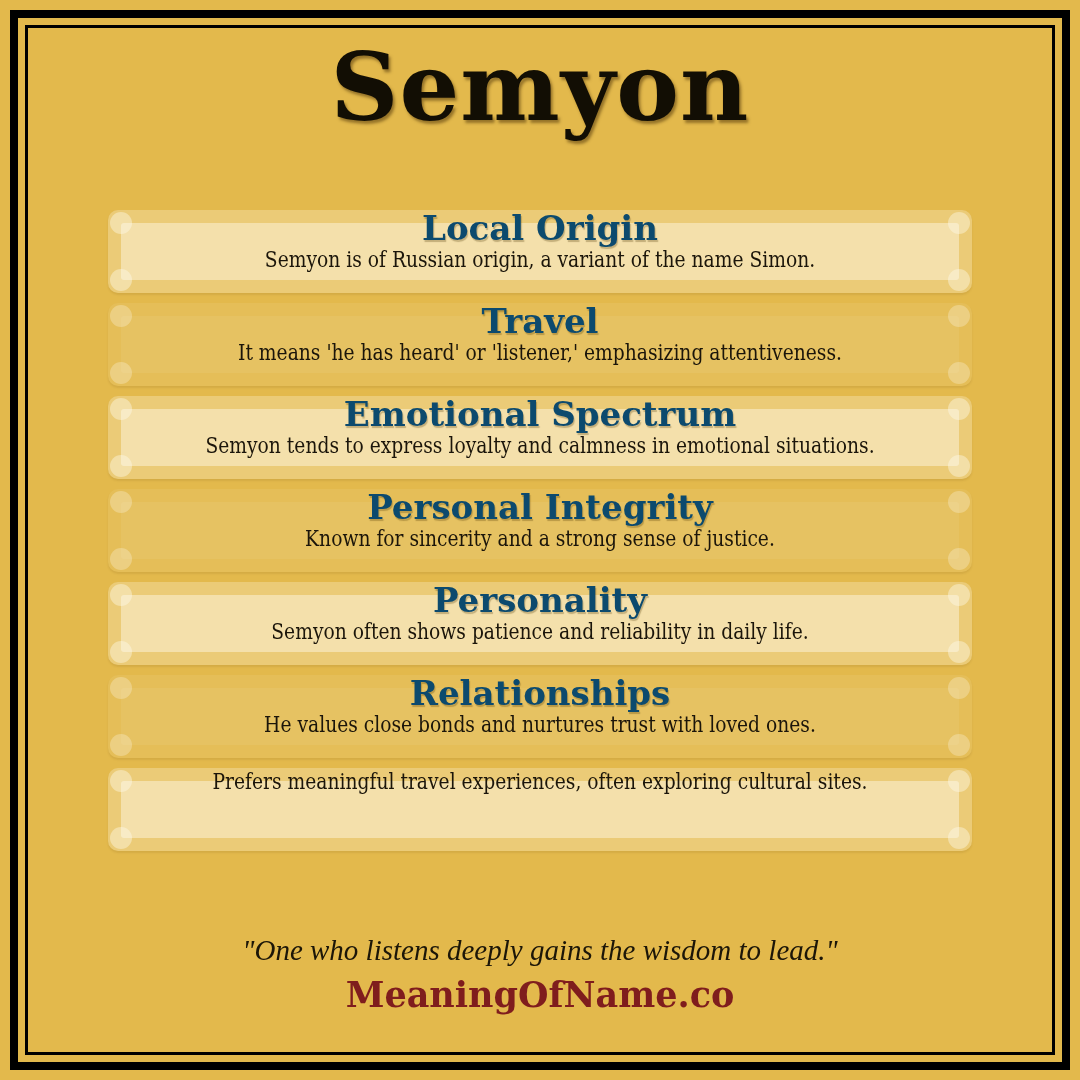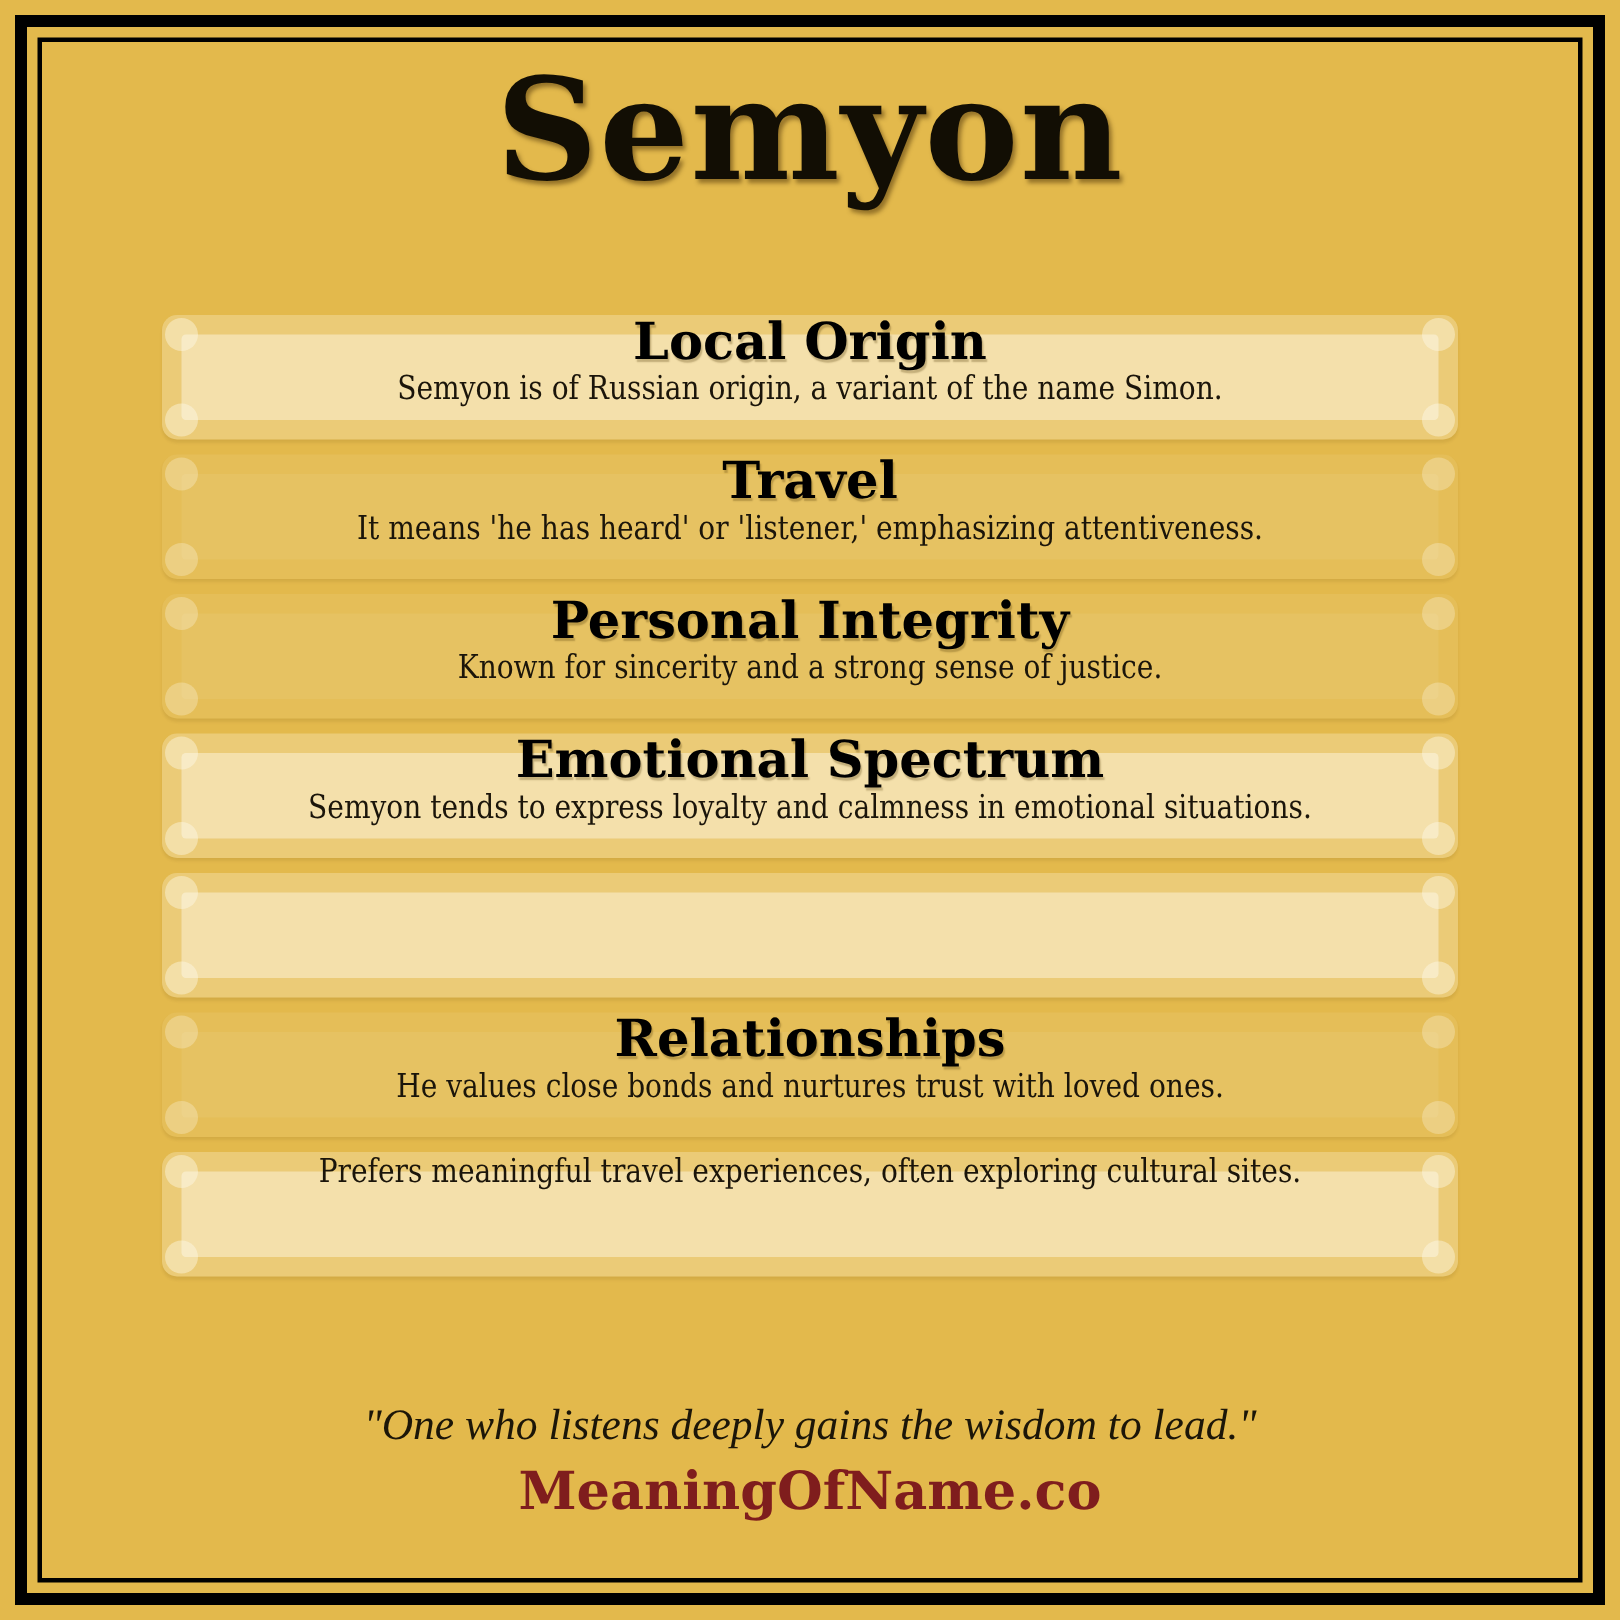--- a/index.html
+++ b/index.html
@@ -87,7 +87,7 @@
     font-size: 34px;
     font-weight: bold;
     line-height: 1.05;
-    color: #000000;
+    color: #0c4a6e;
     text-shadow: 1px 2px 1px rgba(80, 55, 5, 0.30);
   }
   .panel-b {

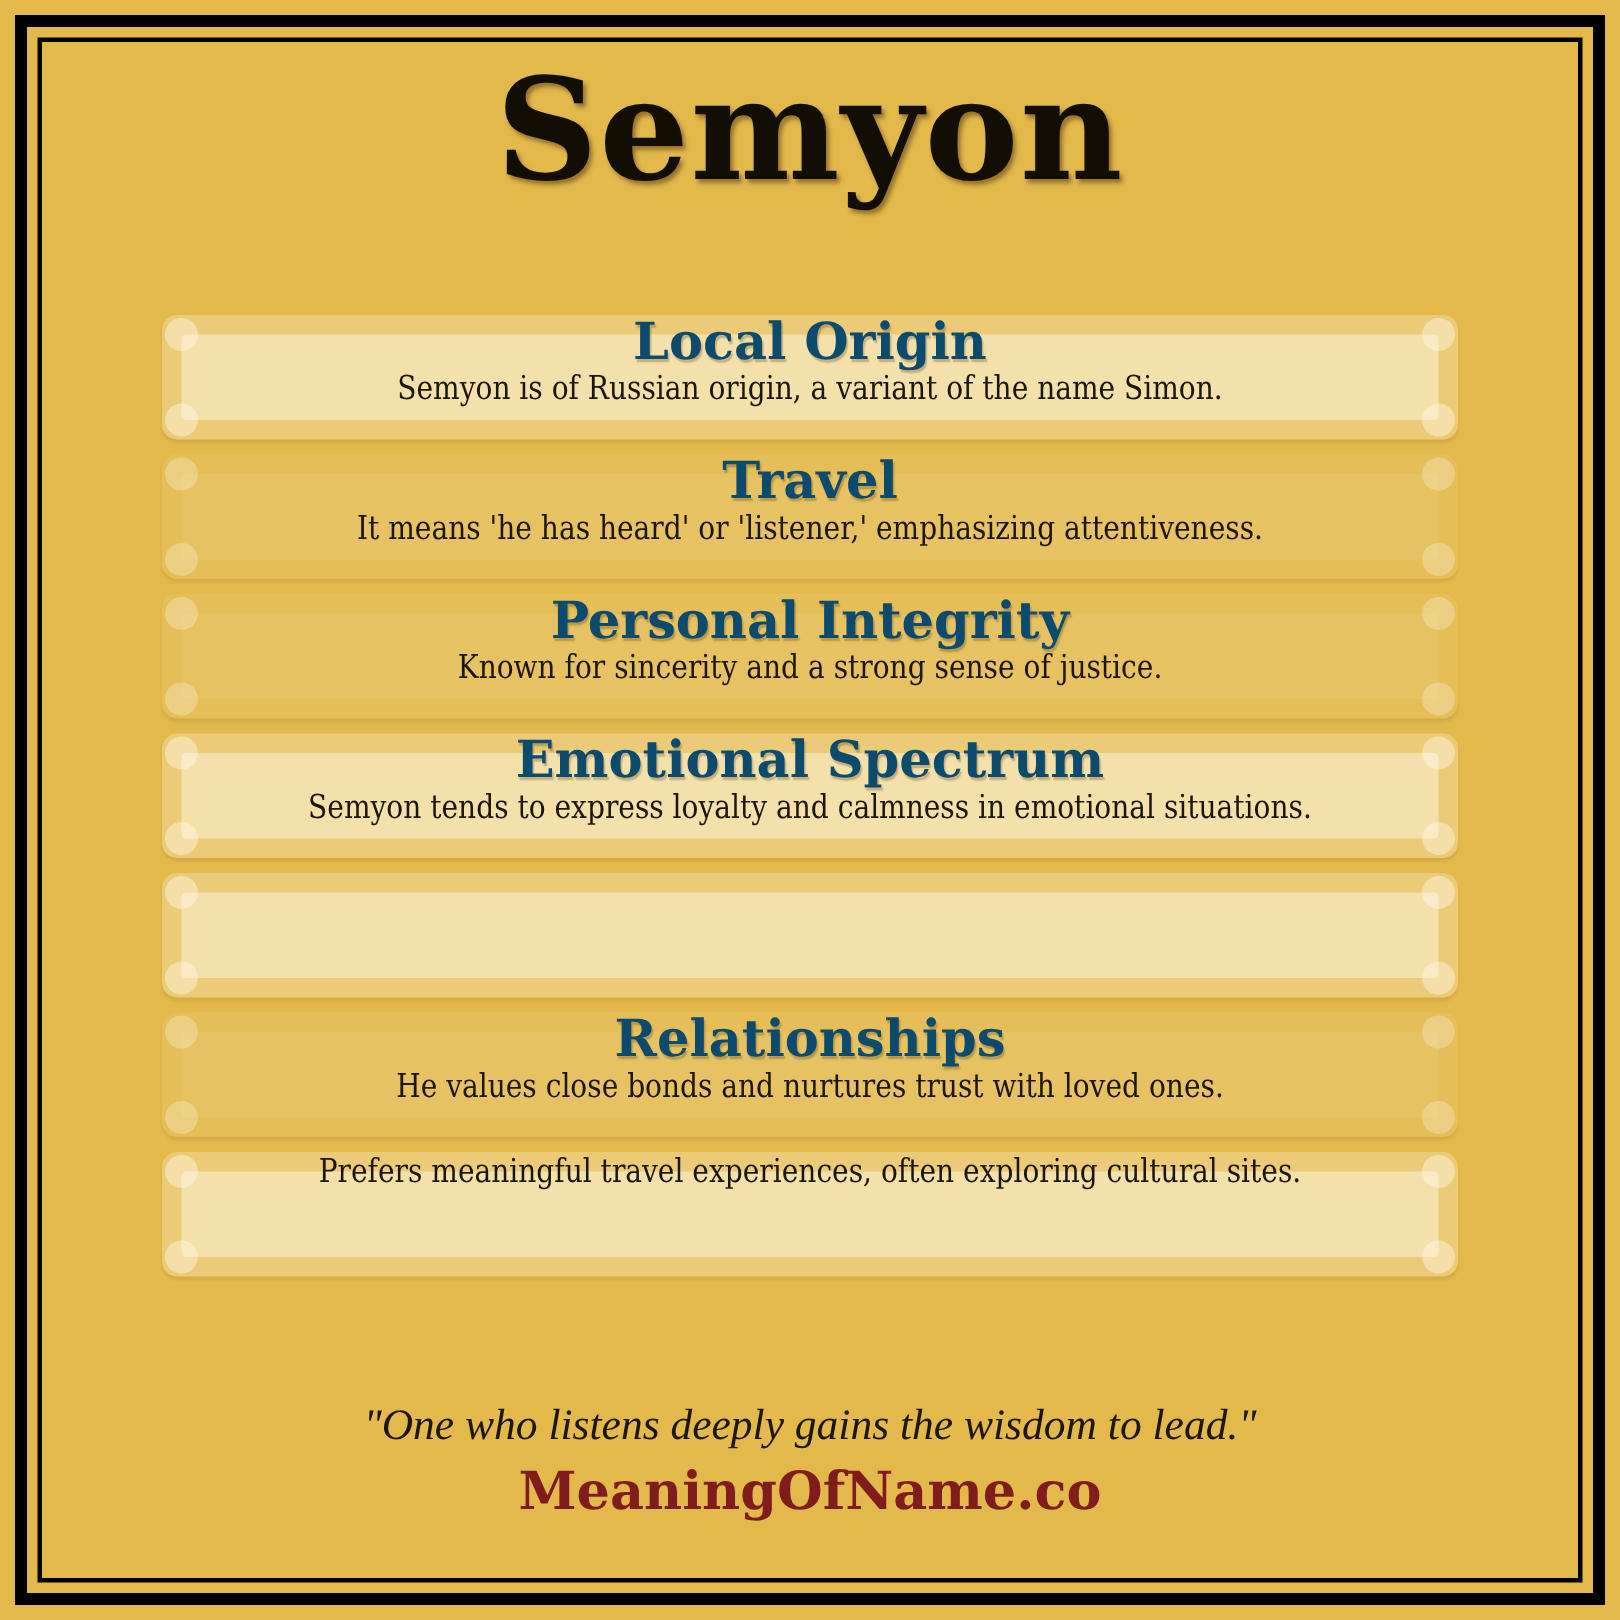--- a/index.html
+++ b/index.html
@@ -159,6 +159,18 @@
       </div>
     </div>
 
+    <div class="panel light">
+      <div class="panel-inner"></div>
+      <div class="pin tl"></div>
+      <div class="pin tr"></div>
+      <div class="pin bl"></div>
+      <div class="pin br"></div>
+      <div class="panel-text">
+        <div class="panel-h">Emotional Spectrum</div>
+        <div class="panel-b">Semyon tends to express loyalty and calmness in emotional situations.</div>
+      </div>
+    </div>
+
     <div class="panel dark">
       <div class="panel-inner"></div>
       <div class="pin tl"></div>
@@ -177,18 +189,6 @@
       <div class="pin tr"></div>
       <div class="pin bl"></div>
       <div class="pin br"></div>
-      <div class="panel-text">
-        <div class="panel-h">Emotional Spectrum</div>
-        <div class="panel-b">Semyon tends to express loyalty and calmness in emotional situations.</div>
-      </div>
-    </div>
-
-    <div class="panel light">
-      <div class="panel-inner"></div>
-      <div class="pin tl"></div>
-      <div class="pin tr"></div>
-      <div class="pin bl"></div>
-      <div class="pin br"></div>
     </div>
 
     <div class="panel dark">

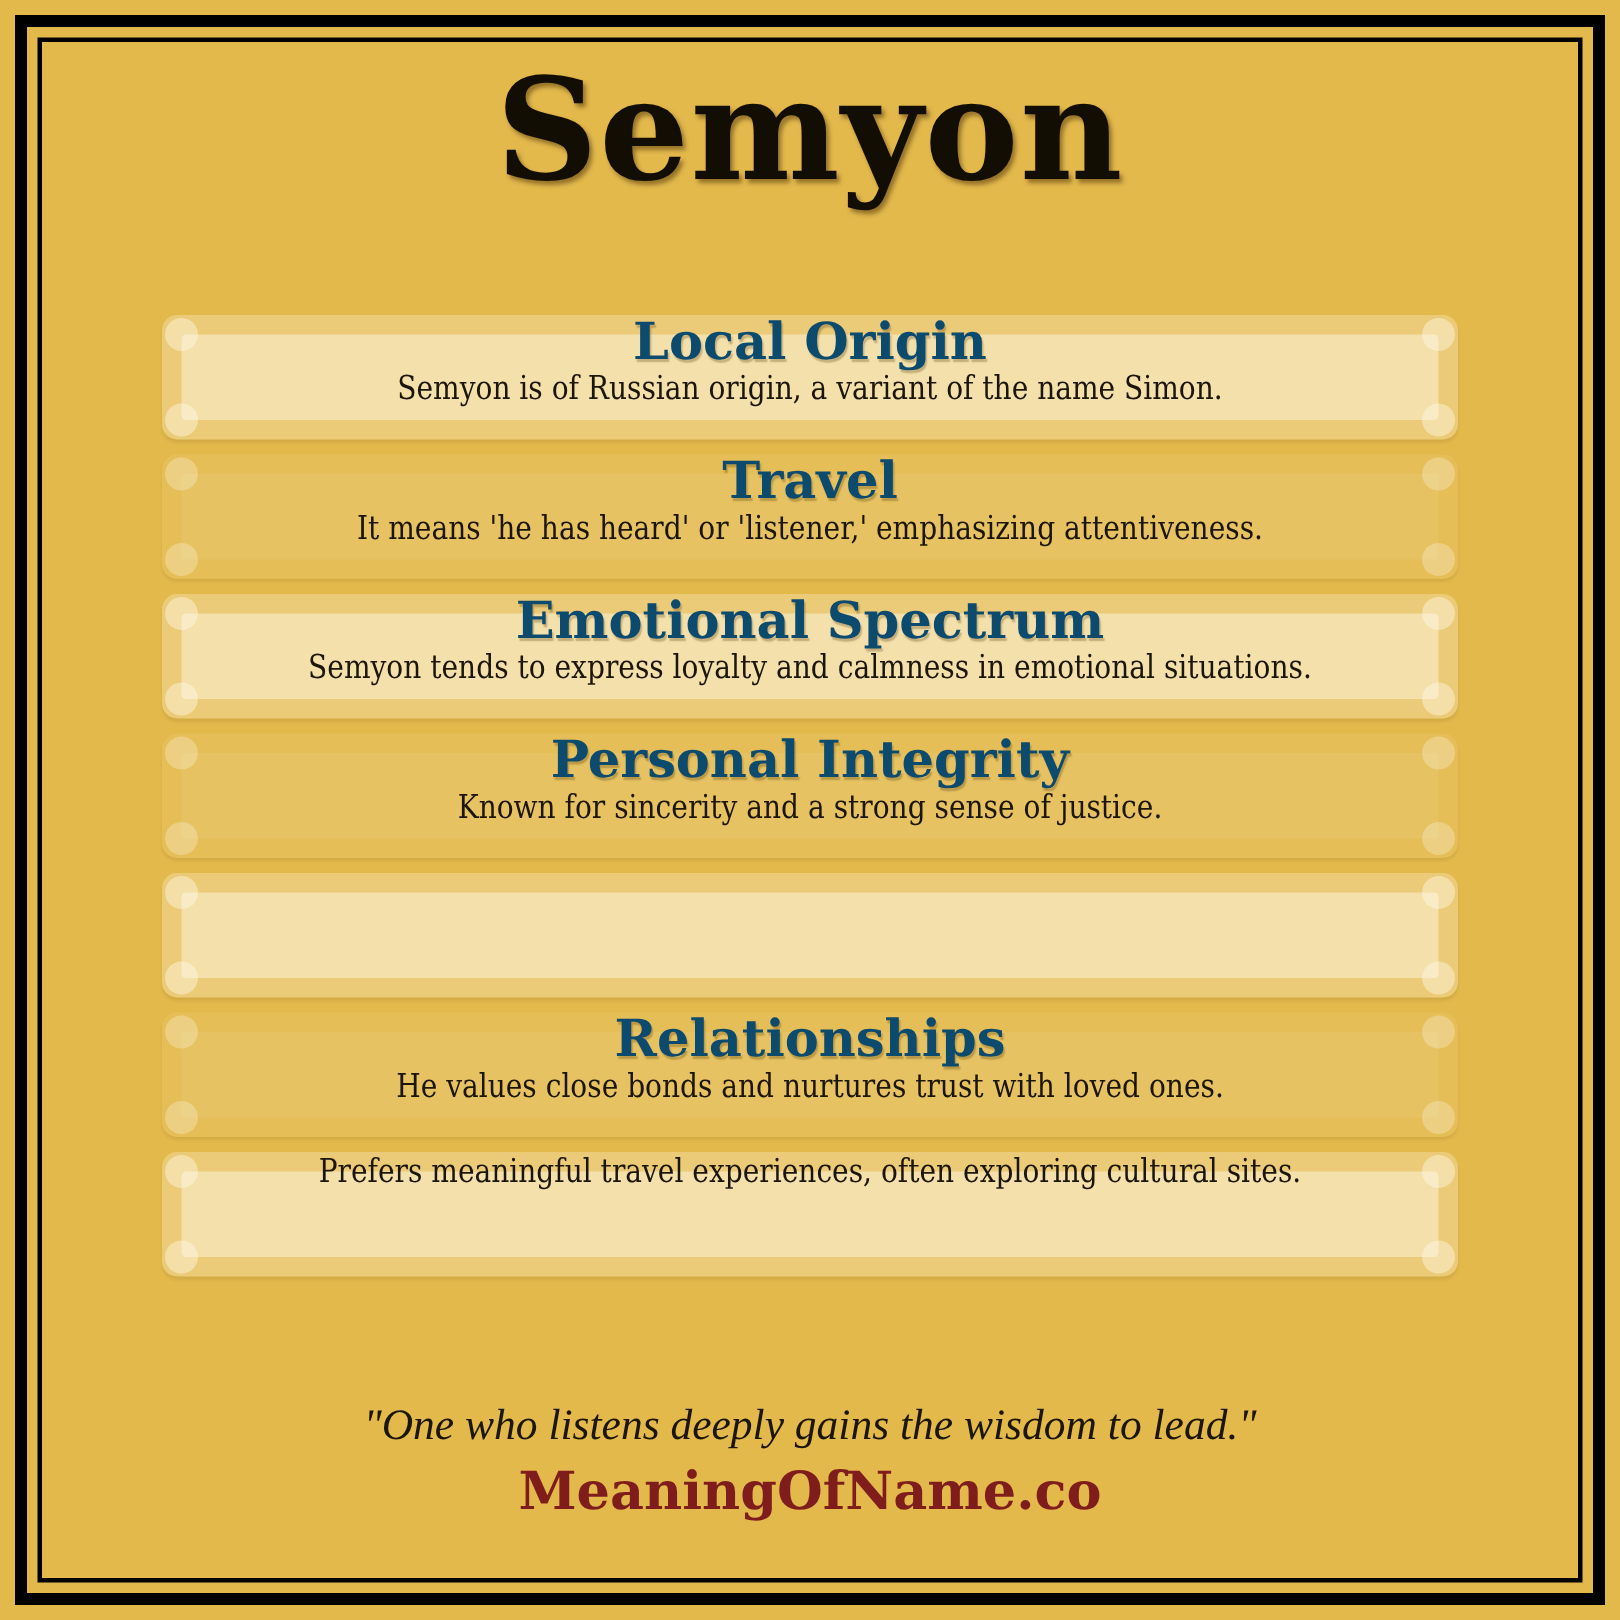--- a/index.html
+++ b/index.html
@@ -189,6 +189,10 @@
       <div class="pin tr"></div>
       <div class="pin bl"></div>
       <div class="pin br"></div>
+      <div class="panel-text">
+        <div class="panel-h">Personality</div>
+        <div class="panel-b">Semyon often shows patience and reliability in daily life.</div>
+      </div>
     </div>
 
     <div class="panel dark">

